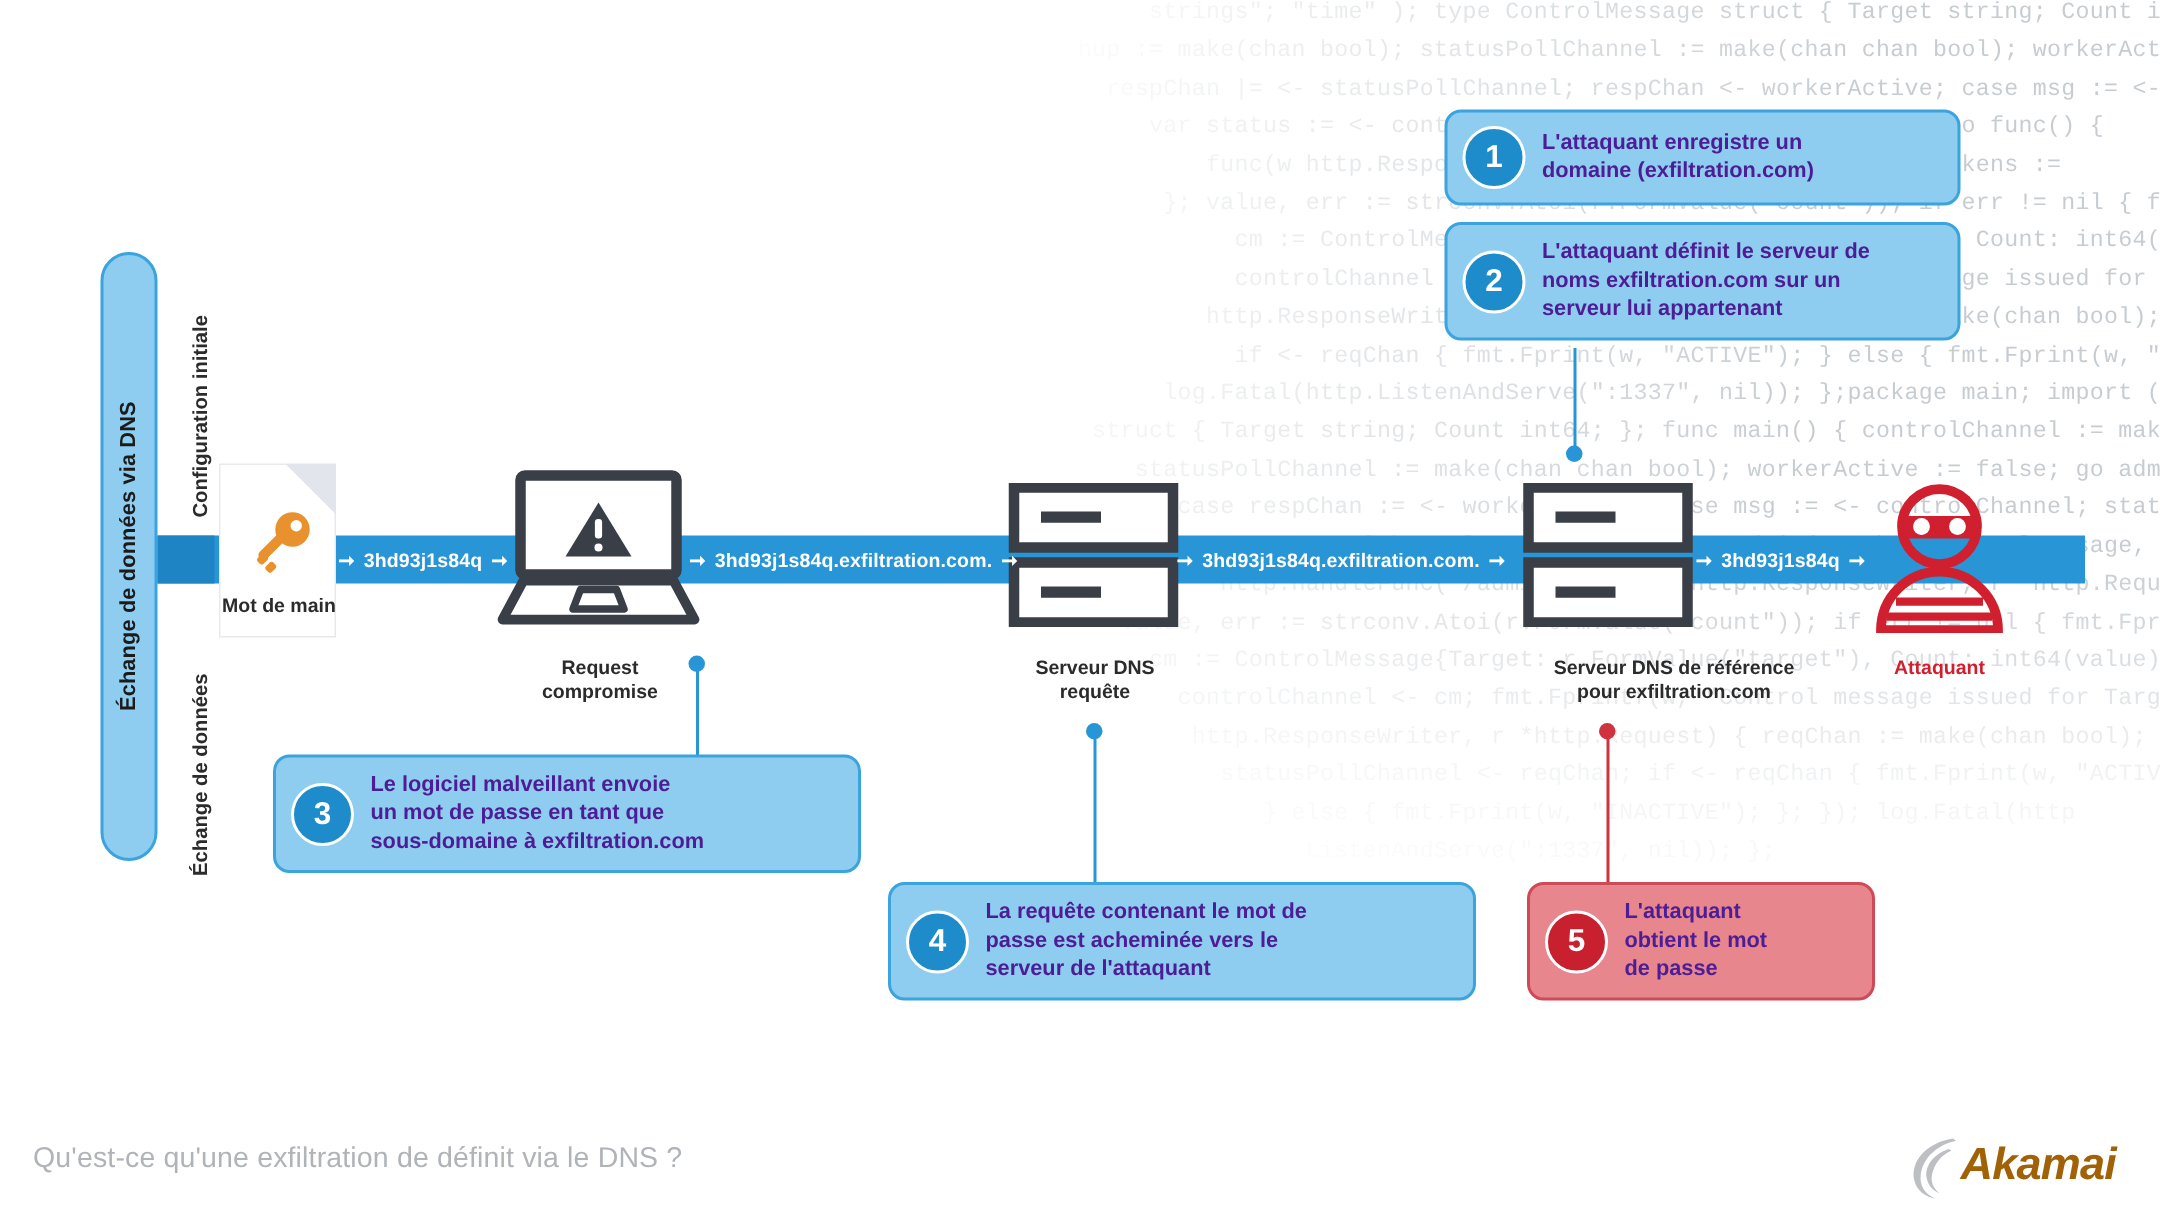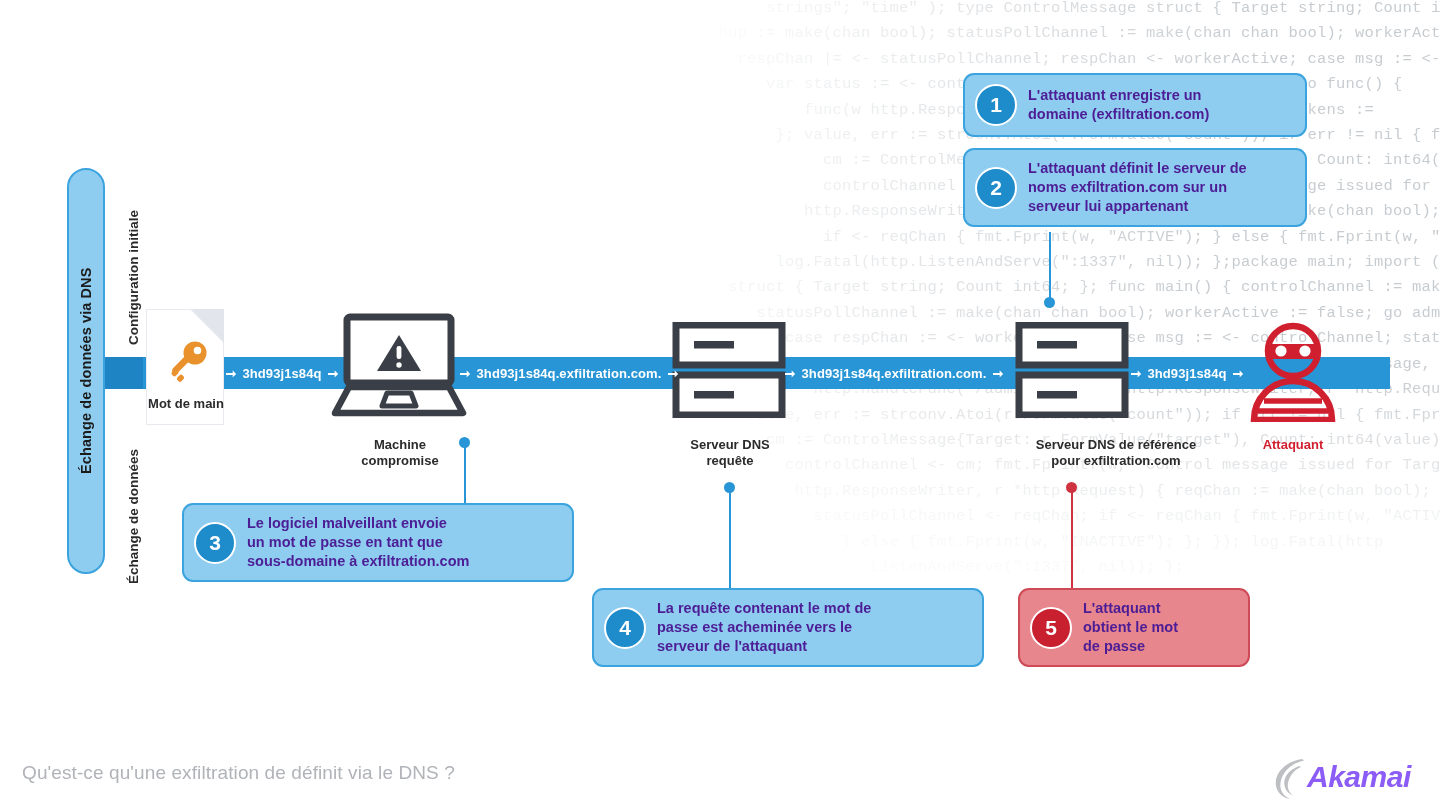--- a/index.html
+++ b/index.html
@@ -233,7 +233,7 @@
     <path d="M20 74 L120 74 L134 100 L6 100 Z" fill="#ffffff" stroke="#3a3f47" stroke-width="6.5" stroke-linejoin="round"></path>
     <path d="M58 80 L82 80 L87 93 L53 93 Z" fill="#ffffff" stroke="#3a3f47" stroke-width="5" stroke-linejoin="round"></path>
   </svg>
-  <div class="node-label" style="left:330px; top:437px; width:140px;">Machine
+  <div class="node-label" style="left:330px; top:437px; width:140px;">Request
 compromise</div>
 
   <svg class="node" style="left:672px; top:322px; width:114px; height:96px;" viewBox="0 0 114 96">

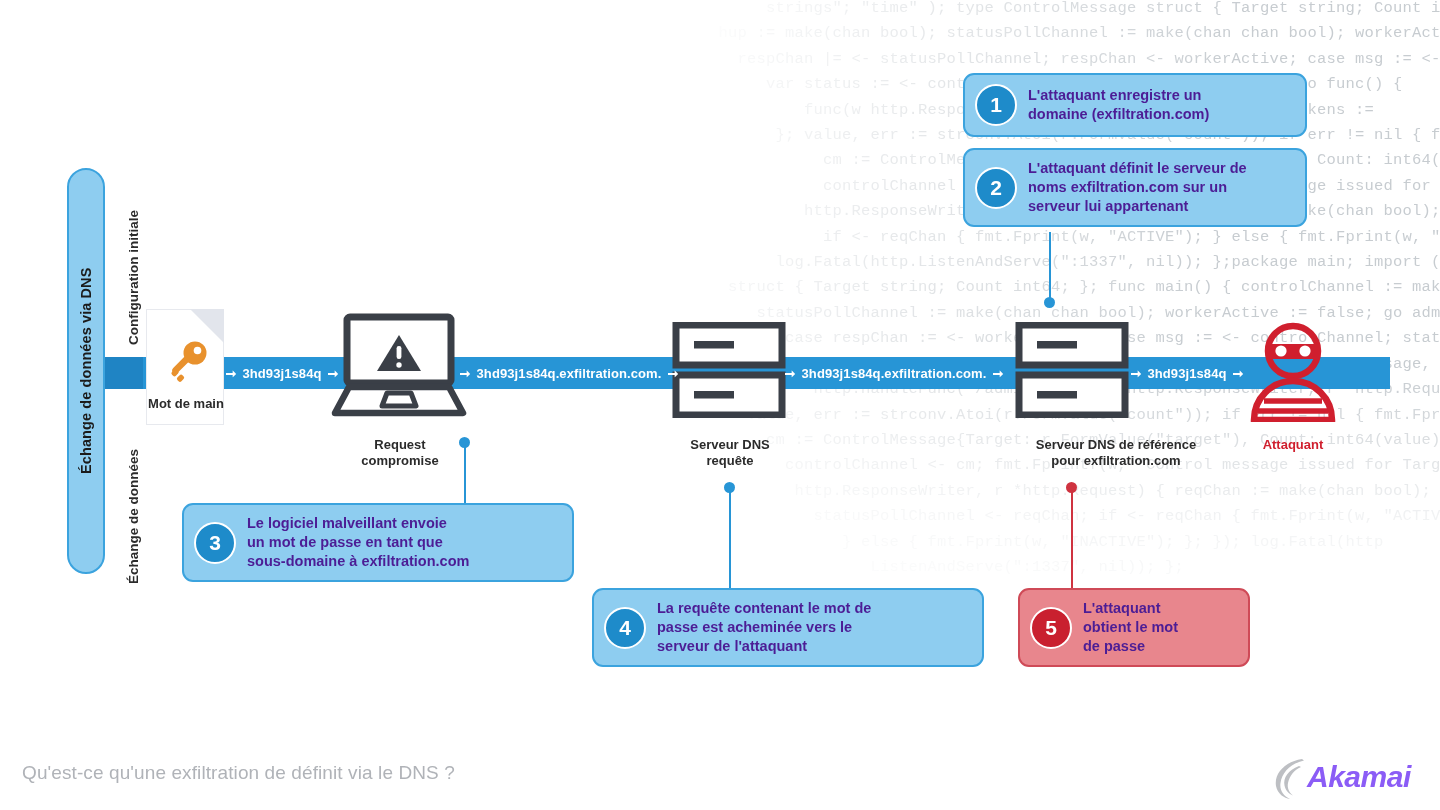--- a/index.html
+++ b/index.html
@@ -171,7 +171,7 @@
     position: absolute;
     left: 1307px; top: 760px;
     font-size: 30px; font-style: italic; font-weight: bold;
-    color: #8b5cf6; letter-spacing: -0.5px;
+    color: #a16207; letter-spacing: -0.5px;
   }
 </style>
 </head>

